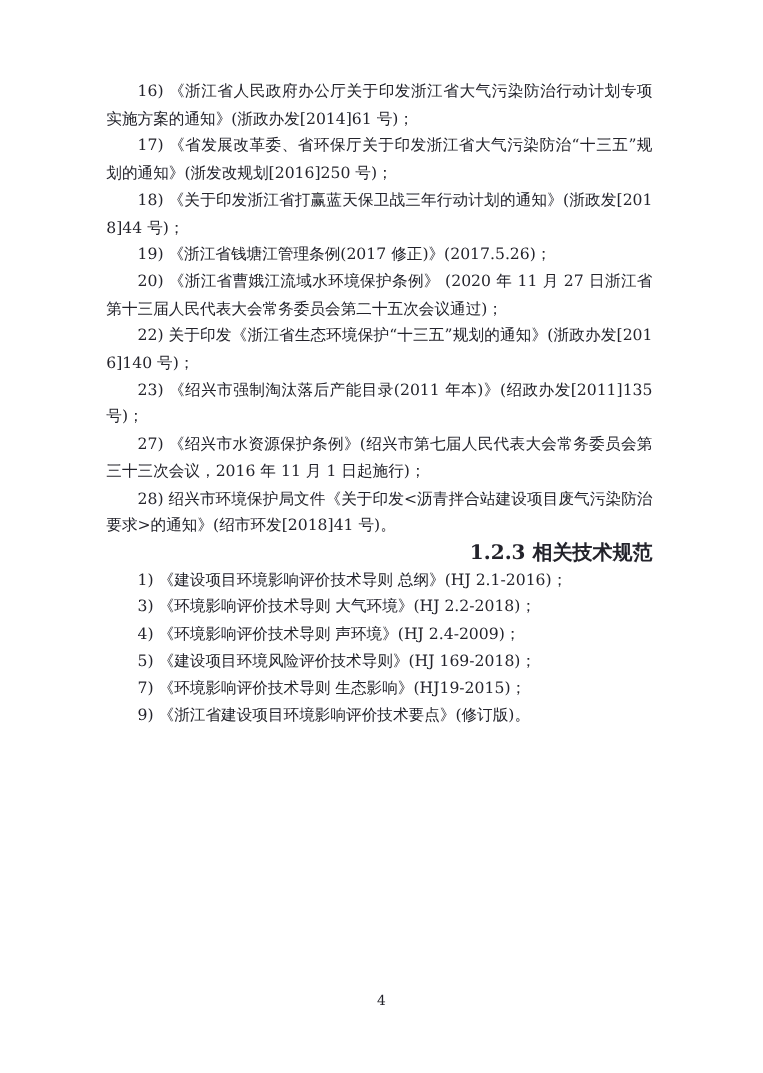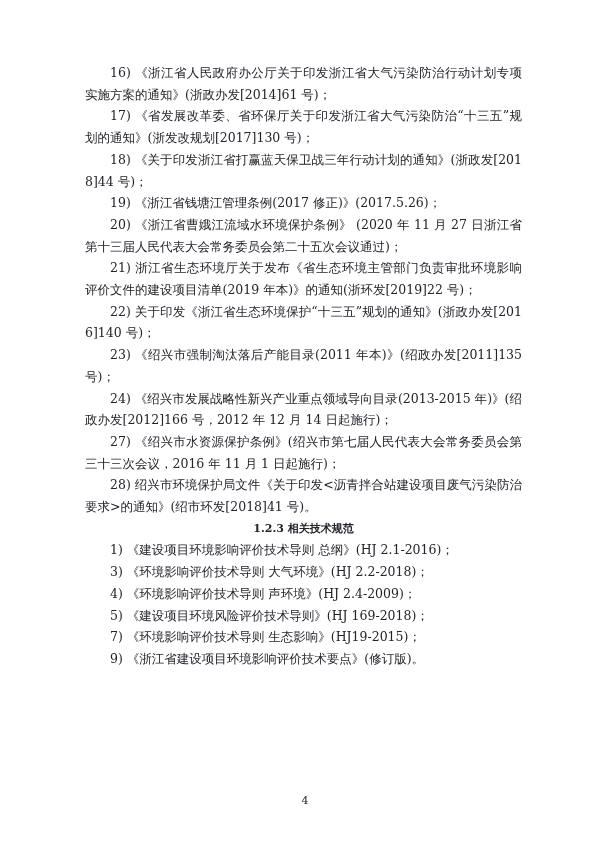--- a/index.html
+++ b/index.html
@@ -58,7 +58,7 @@
 
     <section>
       <p>16) 《浙江省人民政府办公厅关于印发浙江省大气污染防治行动计划专项实施方案的通知》(浙政办发[2014]61 号)；</p>
-      <p>17) 《省发展改革委、省环保厅关于印发浙江省大气污染防治“十三五”规划的通知》(浙发改规划[2017]130 号)；</p>
+      <p>17) 《省发展改革委、省环保厅关于印发浙江省大气污染防治“十三五”规划的通知》(浙发改规划[2016]250 号)；</p>
       <p>18) 《关于印发浙江省打赢蓝天保卫战三年行动计划的通知》(浙政发[2018]44 号)；</p>
       <p>19) 《浙江省钱塘江管理条例(2017 修正)》(2017.5.26)；</p>
       <p>20) 《浙江省曹娥江流域水环境保护条例》 (2020 年 11 月 27 日浙江省第十三届人民代表大会常务委员会第二十五次会议通过)；</p>

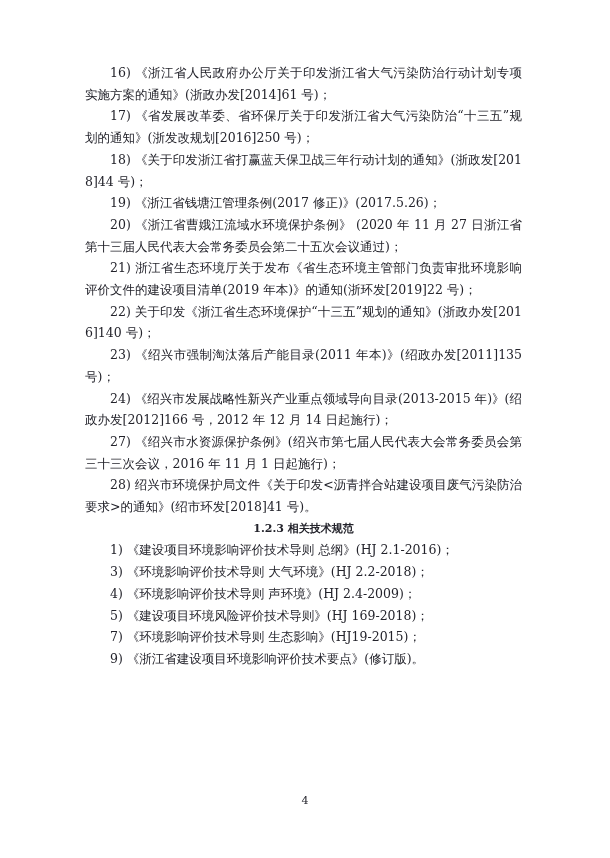--- a/index.html
+++ b/index.html
@@ -62,7 +62,6 @@
       <p>18) 《关于印发浙江省打赢蓝天保卫战三年行动计划的通知》(浙政发[2018]44 号)；</p>
       <p>19) 《浙江省钱塘江管理条例(2017 修正)》(2017.5.26)；</p>
       <p>20) 《浙江省曹娥江流域水环境保护条例》 (2020 年 11 月 27 日浙江省第十三届人民代表大会常务委员会第二十五次会议通过)；</p>
-      <p>21) 浙江省生态环境厅关于发布《省生态环境主管部门负责审批环境影响评价文件的建设项目清单(2019 年本)》的通知(浙环发[2019]22 号)；</p>
       <p>22) 关于印发《浙江省生态环境保护“十三五”规划的通知》(浙政办发[2016]140 号)；</p>
       <p>23) 《绍兴市强制淘汰落后产能目录(2011 年本)》(绍政办发[2011]135 号)；</p>
       <p>24) 《绍兴市发展战略性新兴产业重点领域导向目录(2013-2015 年)》(绍政办发[2012]166 号，2012 年 12 月 14 日起施行)；</p>

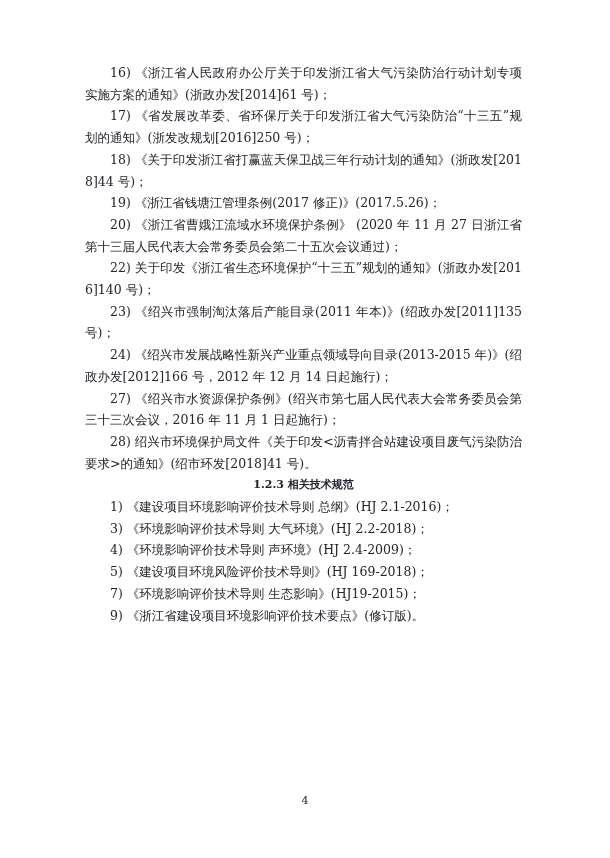--- a/index.html
+++ b/index.html
@@ -64,7 +64,6 @@
       <p>20) 《浙江省曹娥江流域水环境保护条例》 (2020 年 11 月 27 日浙江省第十三届人民代表大会常务委员会第二十五次会议通过)；</p>
       <p>22) 关于印发《浙江省生态环境保护“十三五”规划的通知》(浙政办发[2016]140 号)；</p>
       <p>23) 《绍兴市强制淘汰落后产能目录(2011 年本)》(绍政办发[2011]135 号)；</p>
-      <p>24) 《绍兴市发展战略性新兴产业重点领域导向目录(2013-2015 年)》(绍政办发[2012]166 号，2012 年 12 月 14 日起施行)；</p>
       <p>27) 《绍兴市水资源保护条例》(绍兴市第七届人民代表大会常务委员会第三十三次会议，2016 年 11 月 1 日起施行)；</p>
       <p>28) 绍兴市环境保护局文件《关于印发&lt;沥青拌合站建设项目废气污染防治要求&gt;的通知》(绍市环发[2018]41 号)。</p>
     </section>

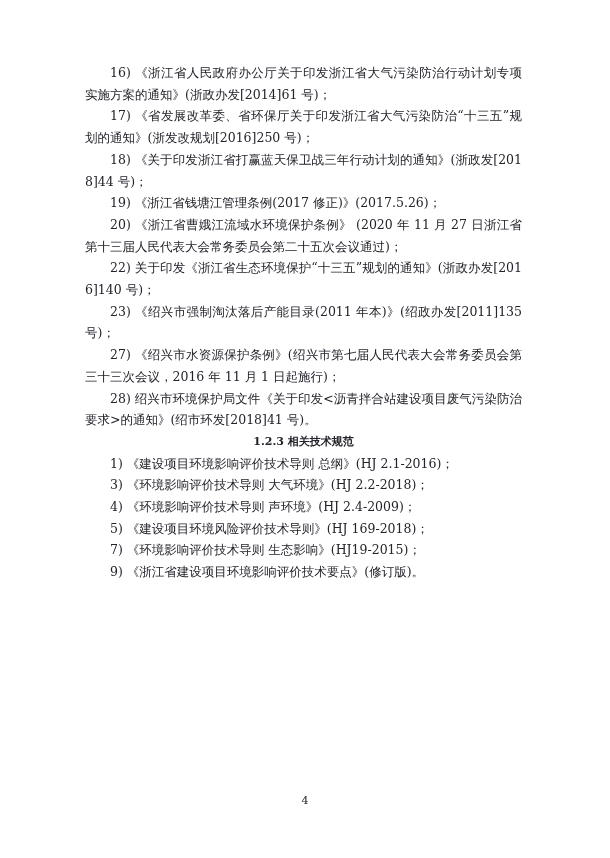--- a/index.html
+++ b/index.html
@@ -34,11 +34,11 @@
   }
   .section-heading {
     margin: 0;
-    font-size: 11px;
+    font-size: 16px;
     font-weight: bold;
     line-height: 21.7px;
     text-indent: 0;
-    text-align: center;
+    text-align: right;
   }
   .page-number {
     position: absolute;

